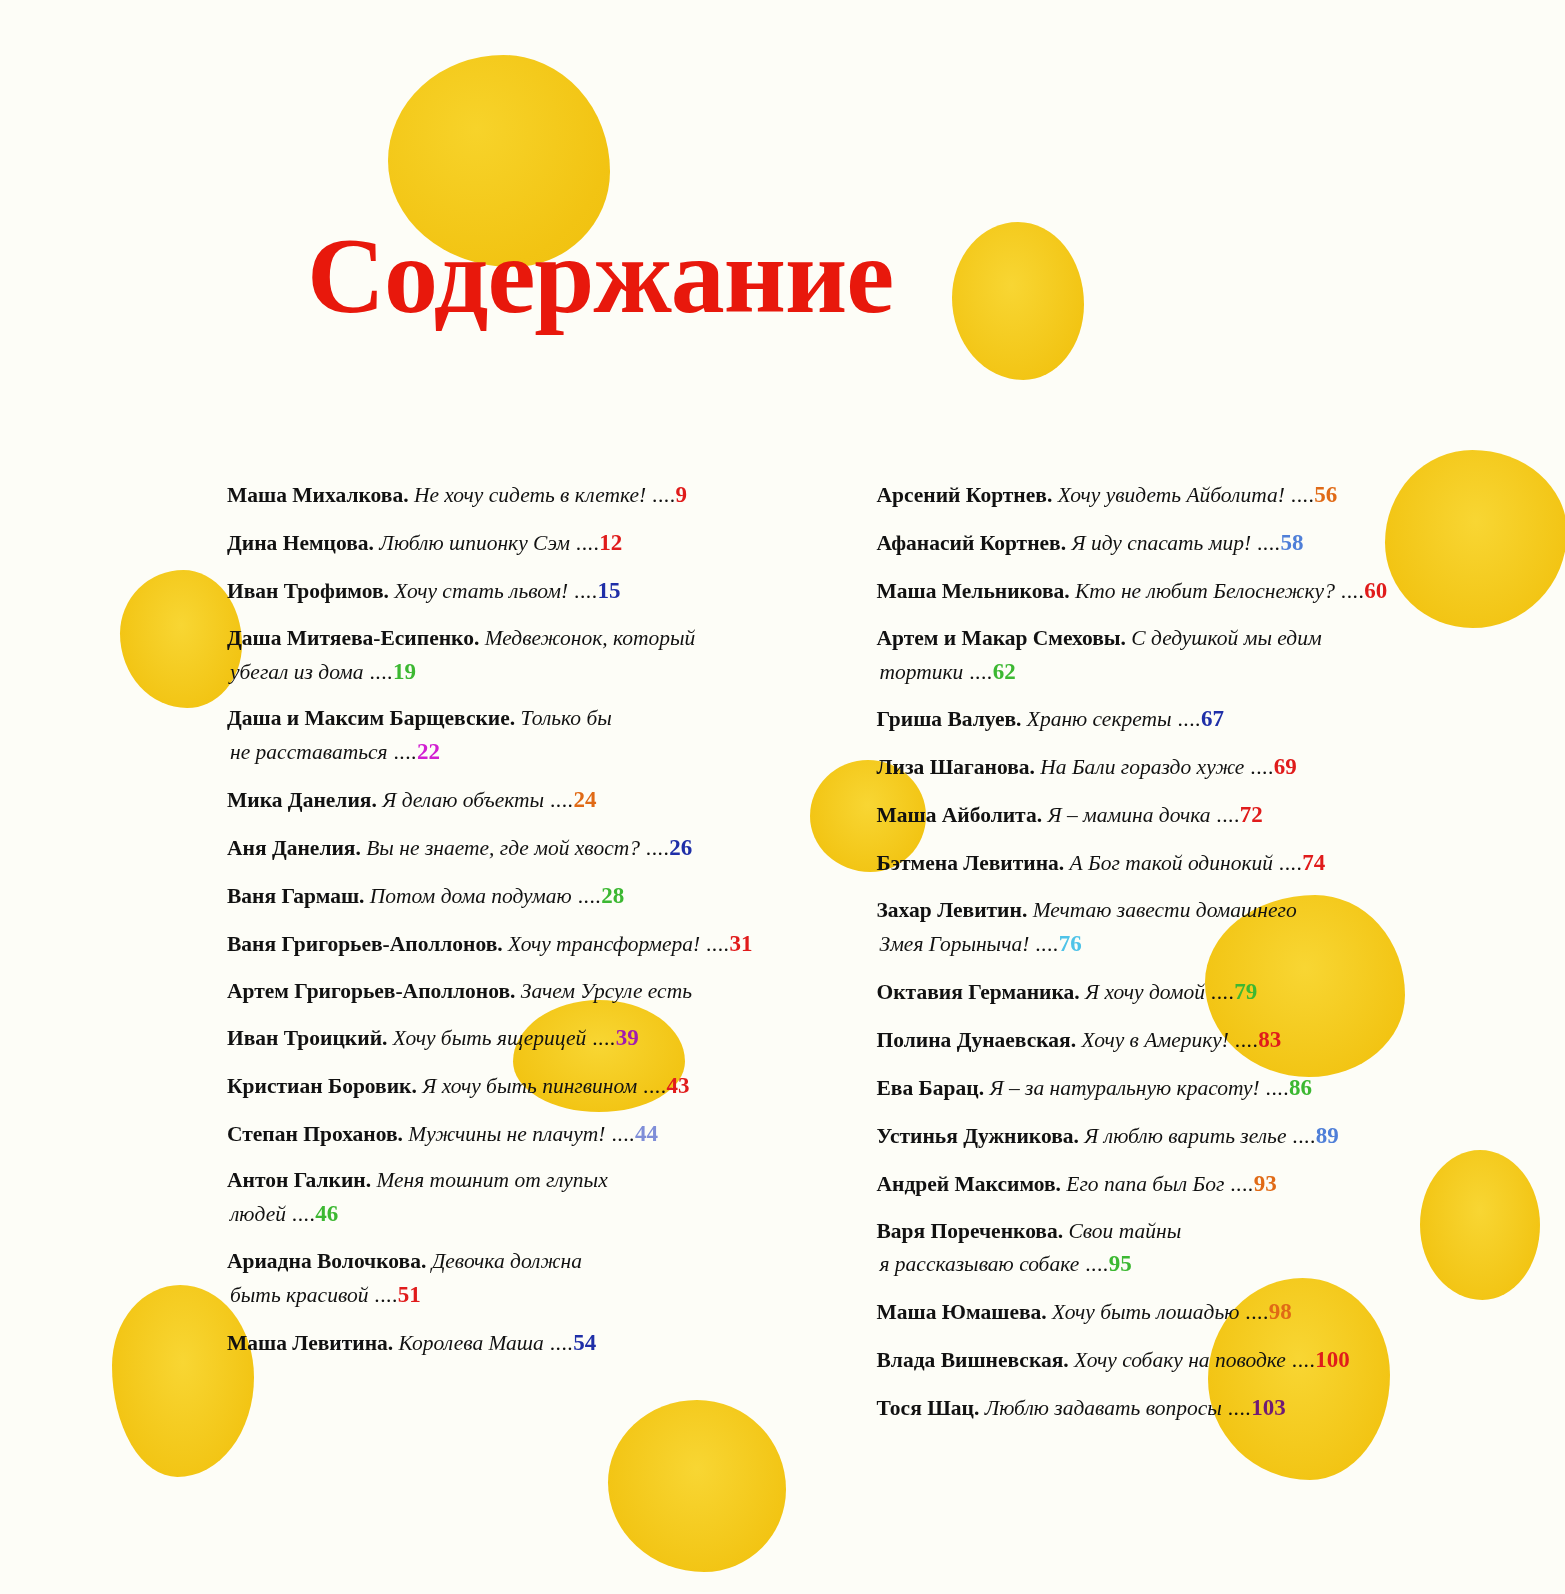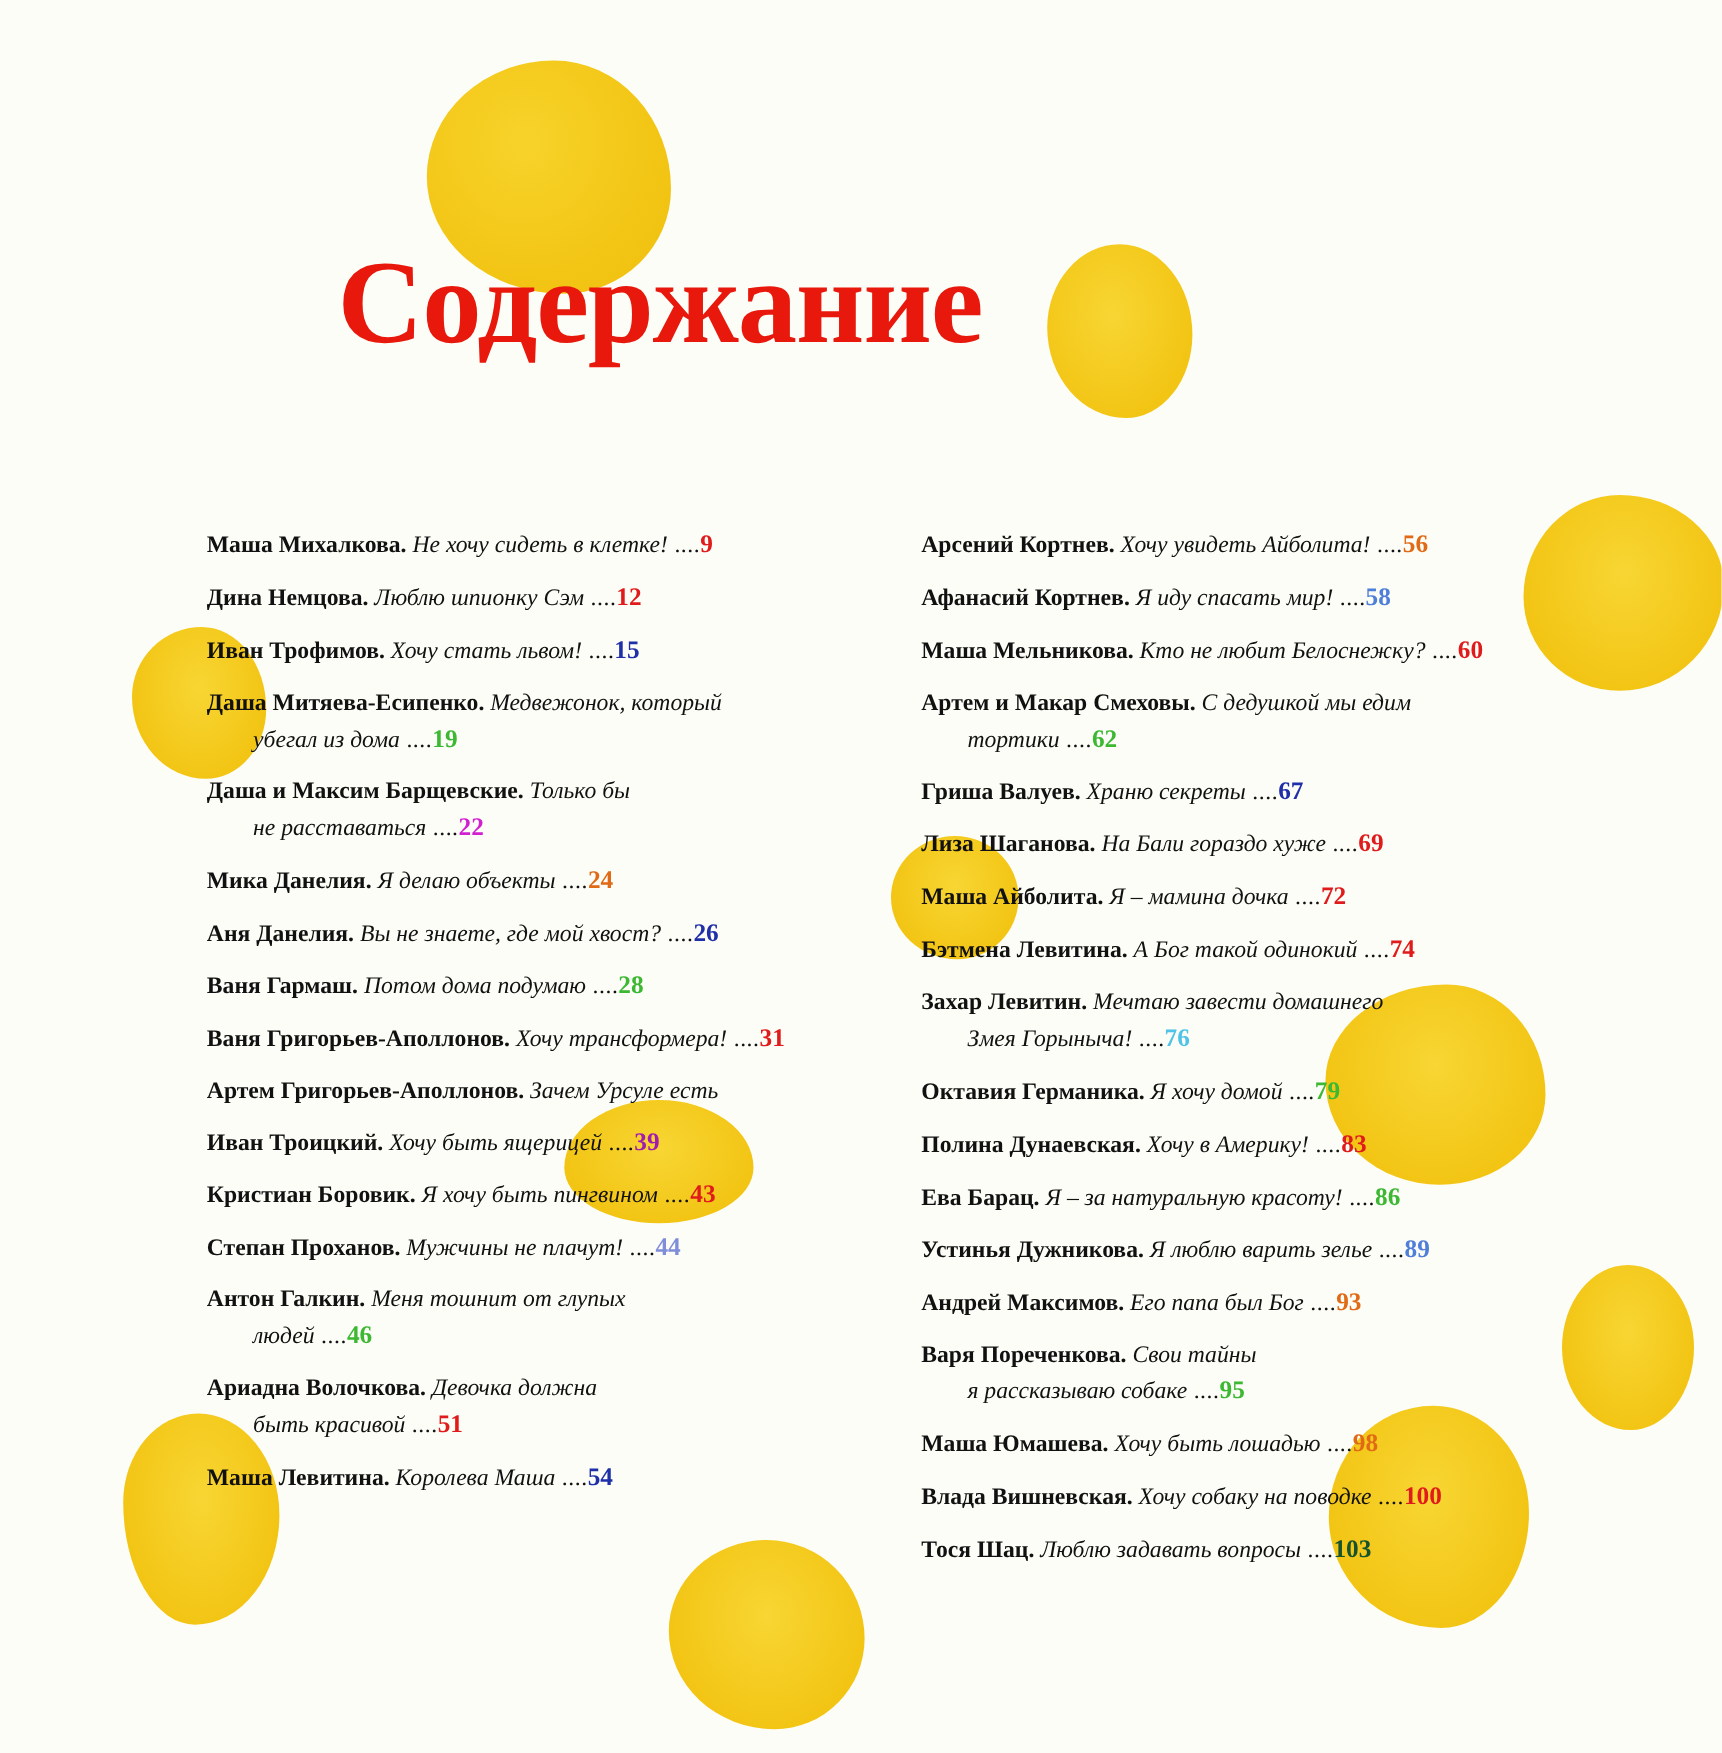--- a/index.html
+++ b/index.html
@@ -124,6 +124,7 @@
   .author {
     font-weight: 700;
     font-style: normal;
+    margin-left: 39px;
   }
   .title-it {
     font-style: italic;

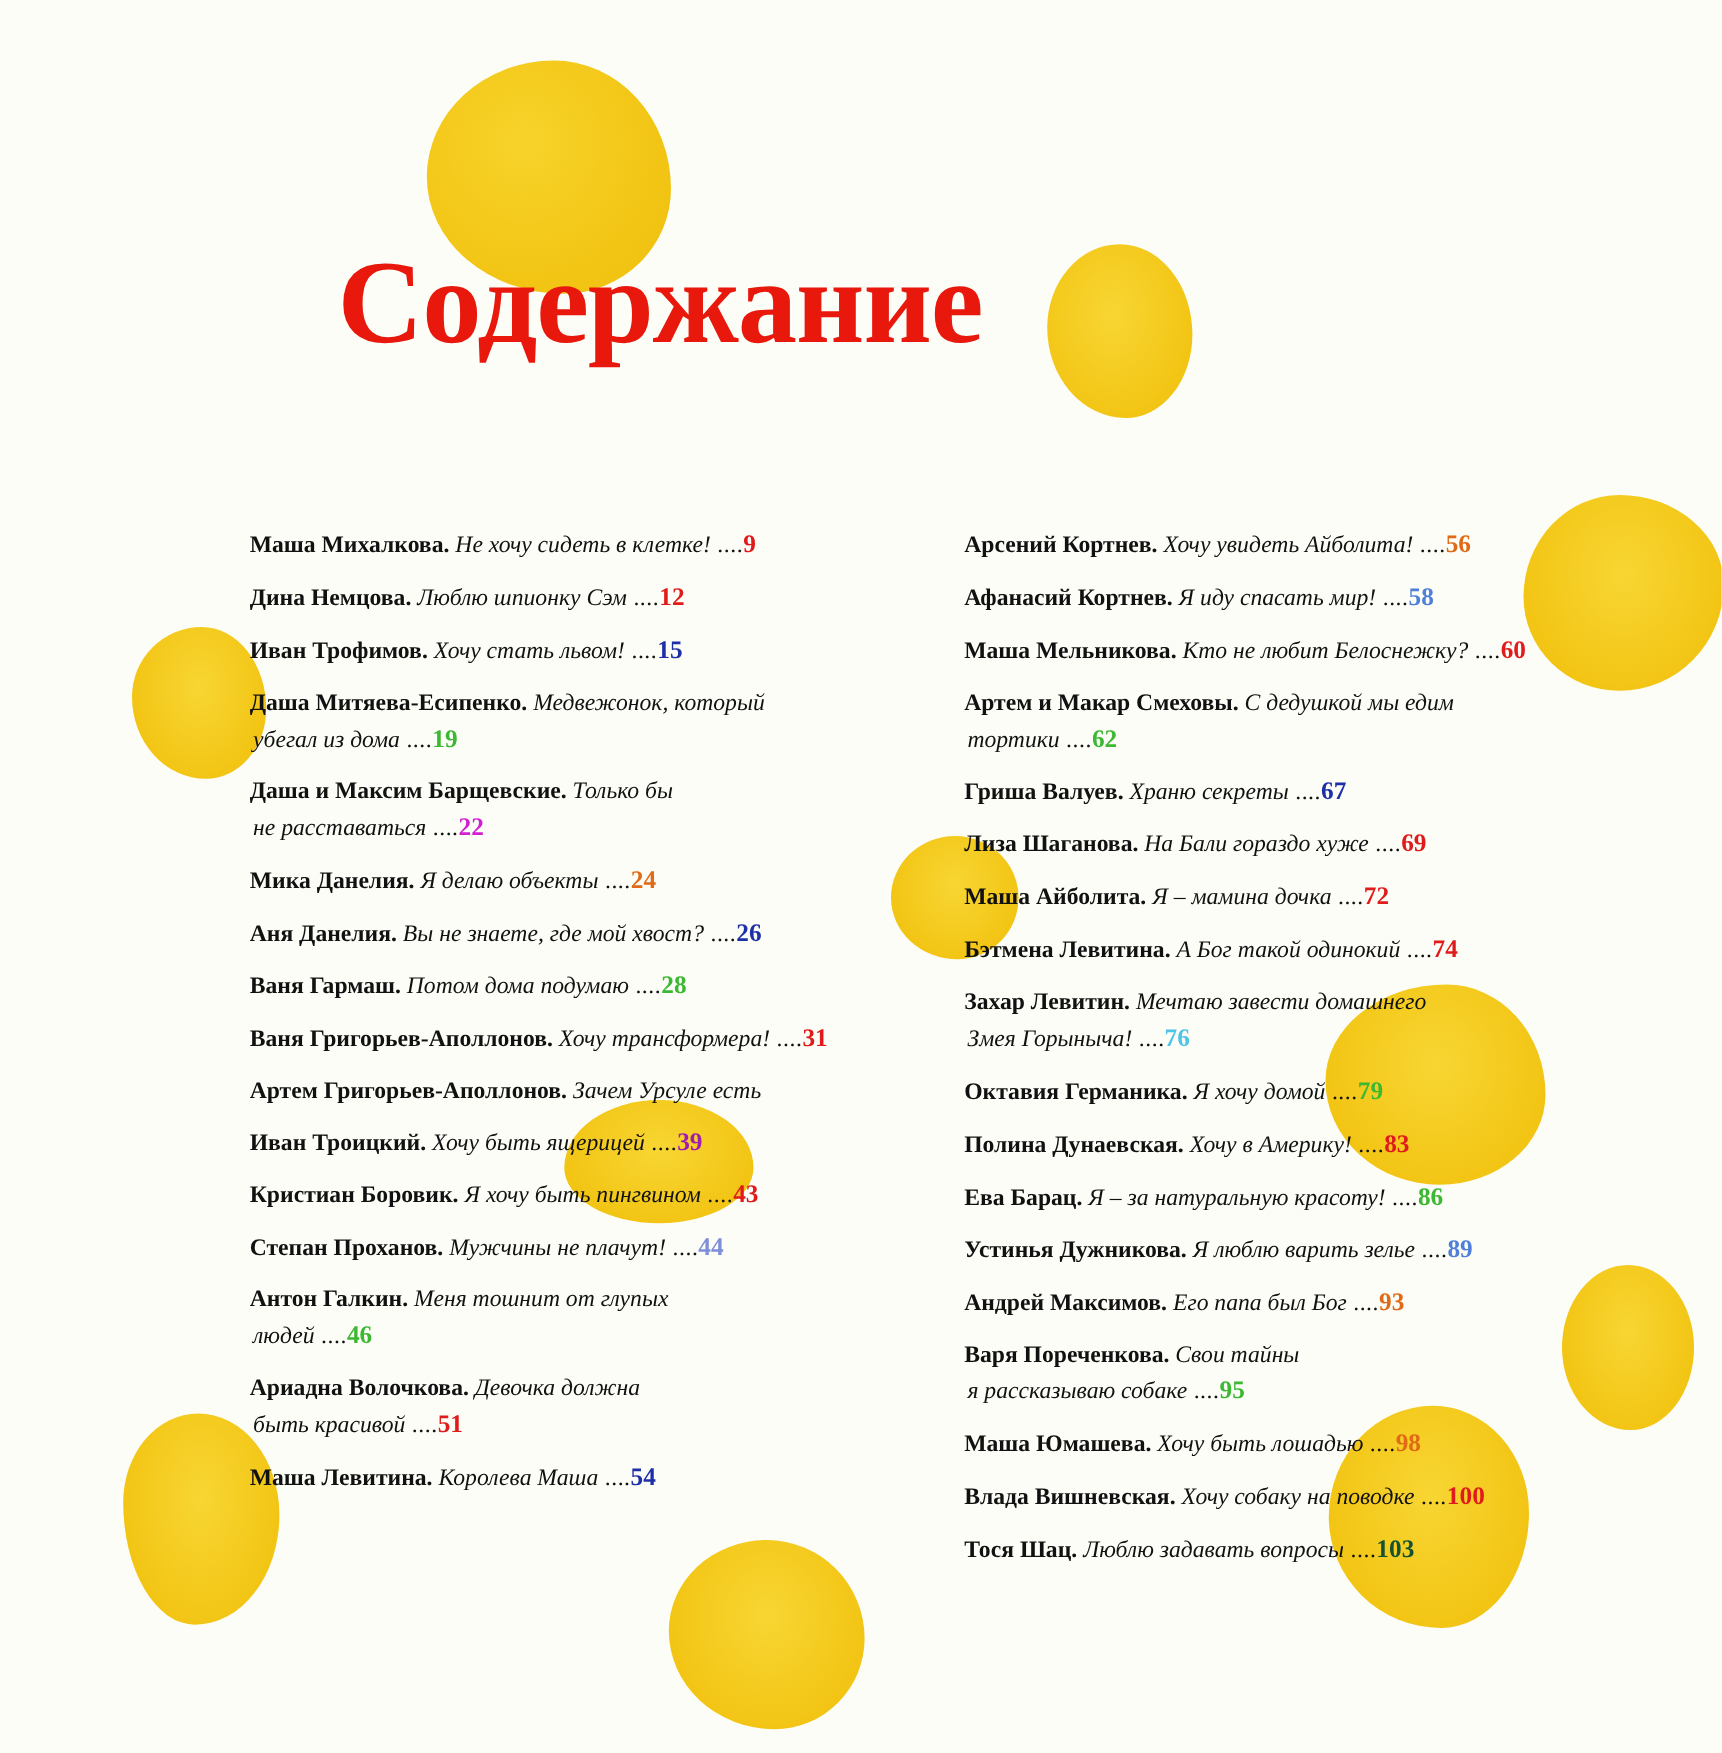--- a/index.html
+++ b/index.html
@@ -193,7 +193,7 @@
       <div class="toc-entry"><span class="author">Варя Пореченкова.</span> <span class="title-it">Свои тайны</span><span class="cont"><span class="title-it">я рассказываю собаке</span><span class="dots"> ....</span><span class="pg" style="color: rgb(60, 184, 50);">95</span></span></div>
       <div class="toc-entry"><span class="author">Маша Юмашева.</span> <span class="title-it">Хочу быть лошадью</span><span class="dots"> ....</span><span class="pg" style="color: rgb(224, 106, 22);">98</span></div>
       <div class="toc-entry"><span class="author">Влада Вишневская.</span> <span class="title-it">Хочу собаку на поводке</span><span class="dots"> ....</span><span class="pg" style="color: rgb(224, 27, 27);">100</span></div>
-      <div class="toc-entry"><span class="author">Тося Шац.</span> <span class="title-it">Люблю задавать вопросы</span><span class="dots"> ....</span><span class="pg" style="color: #14532d;">103</span></div>
+      <div class="toc-entry"><span class="author">Тося Шац.</span> <span class="title-it">Люблю задавать вопросы</span><span class="dots"> ....</span><span class="pg" style="color: #701a75;">103</span></div>
     </div>
 </div>
 

